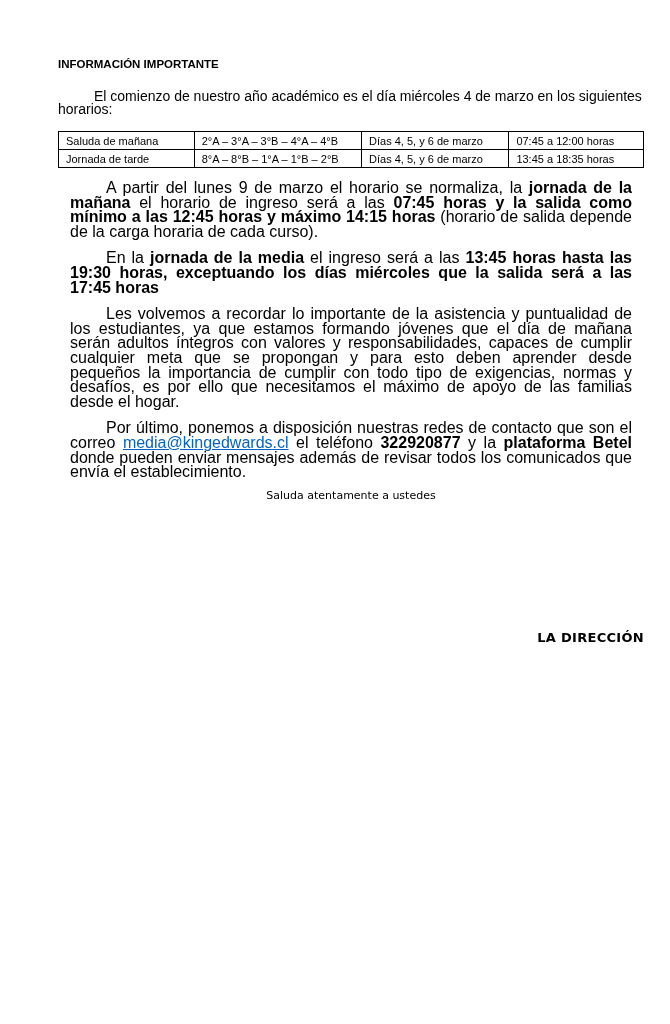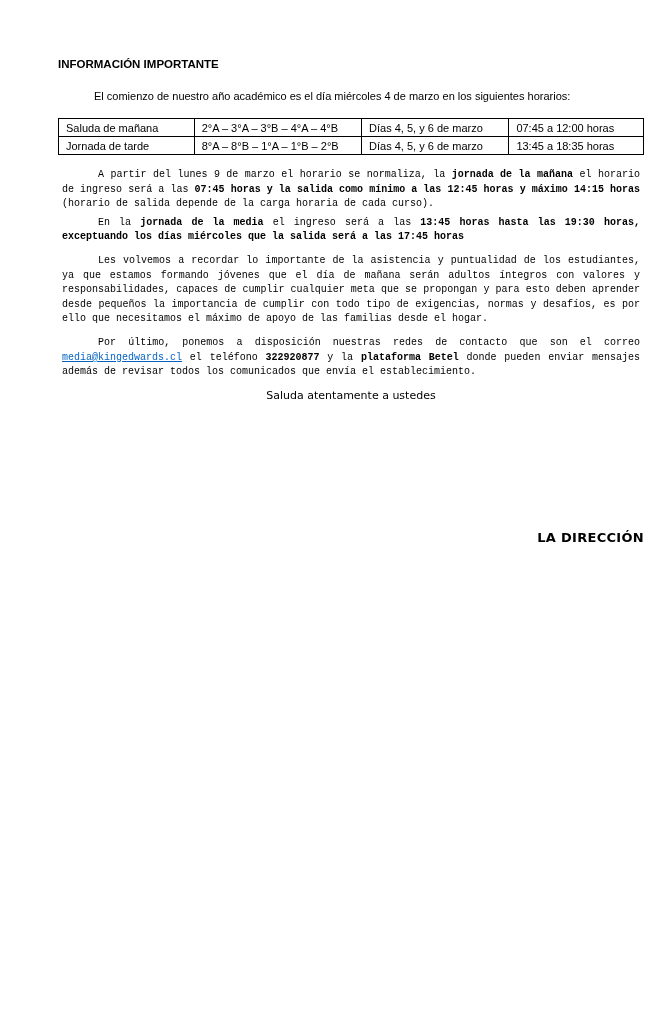--- a/index.html
+++ b/index.html
@@ -27,7 +27,7 @@
   }
   .intro {
     font-family: "Liberation Sans", sans-serif;
-    font-size: 11px;
+    font-size: 14px;
     line-height: 13px;
     margin: 0 0 15px 0;
     text-indent: 36px;

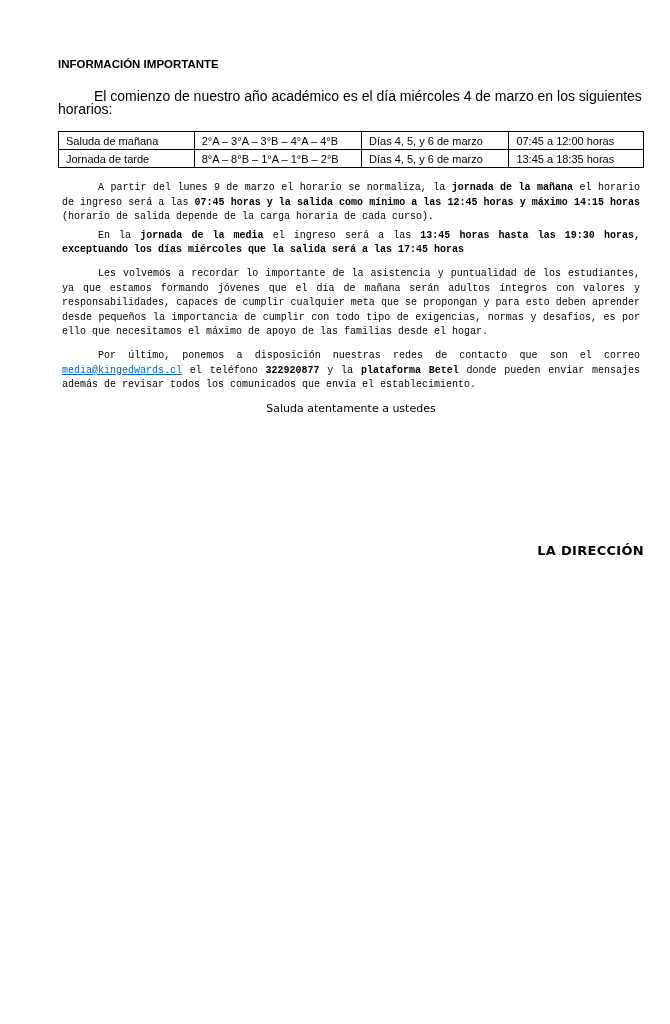--- a/index.html
+++ b/index.html
@@ -52,12 +52,12 @@
   col.c3 { width: 139px; }
   col.c4 { width: 127px; }
   .body-para {
-    font-family: Liberation Mono, monospace;
-    font-size: 10px;
+    font-family: Liberation Sans, sans-serif;
+    font-size: 16px;
     line-height: 14.6px;
     text-align: justify;
     text-indent: 36px;
-    margin: 4px;
+    margin: 12px;
   }
   .mb { margin-bottom: 9px; }
   .body-para b { font-weight: bold; }

